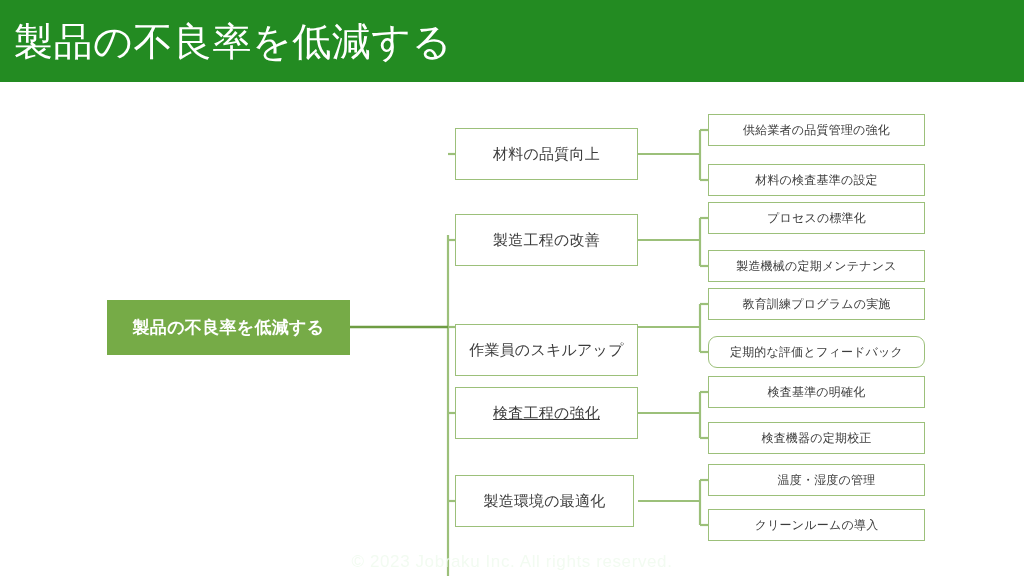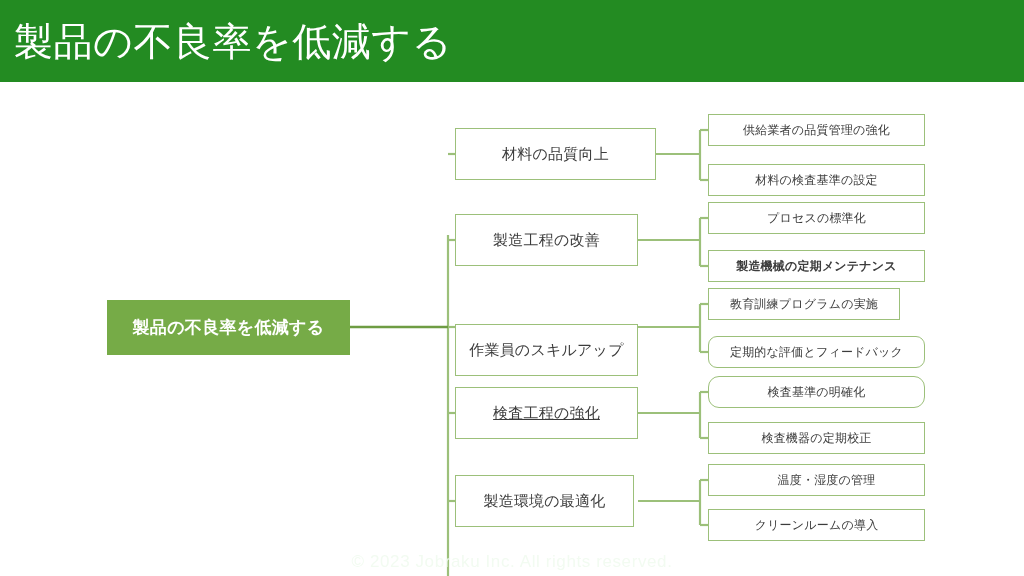--- a/index.html
+++ b/index.html
@@ -164,7 +164,7 @@
     <span class="node-text">製品の不良率を低減する</span>
   </div>
 
-  <div class="node node-l2" style="left:455px; top:46px; width:201px; height:52px;">
+  <div class="node node-l2" style="left:455px; top:46px; width:183px; height:52px;">
     <span class="node-text">材料の品質向上</span>
   </div>
 

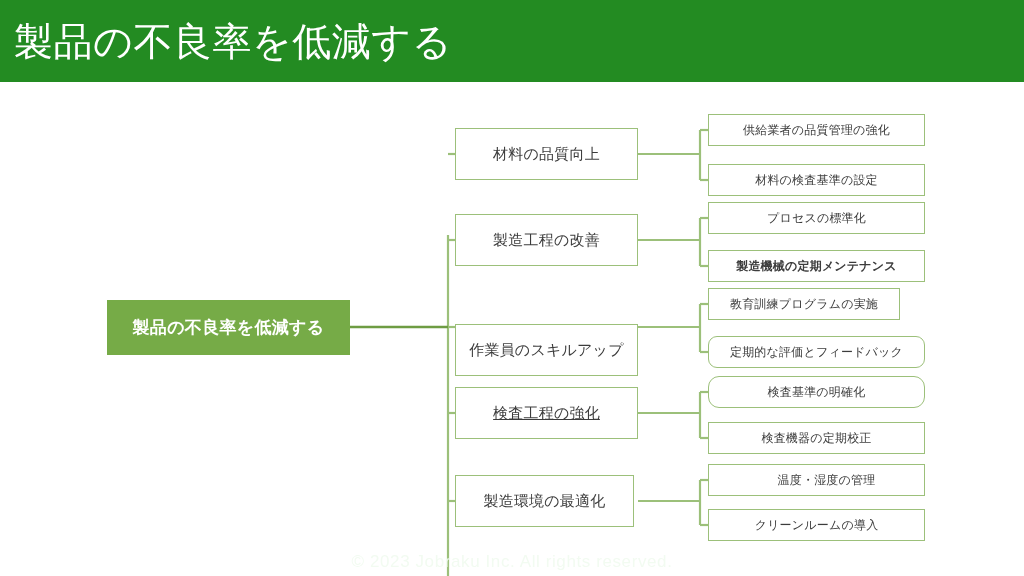--- a/index.html
+++ b/index.html
@@ -194,7 +194,7 @@
   <div class="node node-l3" style="left:708px; top:120px; width:217px; height:32px;">
     <span class="node-text">プロセスの標準化</span>
   </div>
-  <div class="node node-l3" style="left:708px; top:168px; width:217px; height:32px;font-weight:bold;">
+  <div class="node node-l3" style="left:708px; top:168px; width:217px; height:32px;">
     <span class="node-text">製造機械の定期メンテナンス</span>
   </div>
 

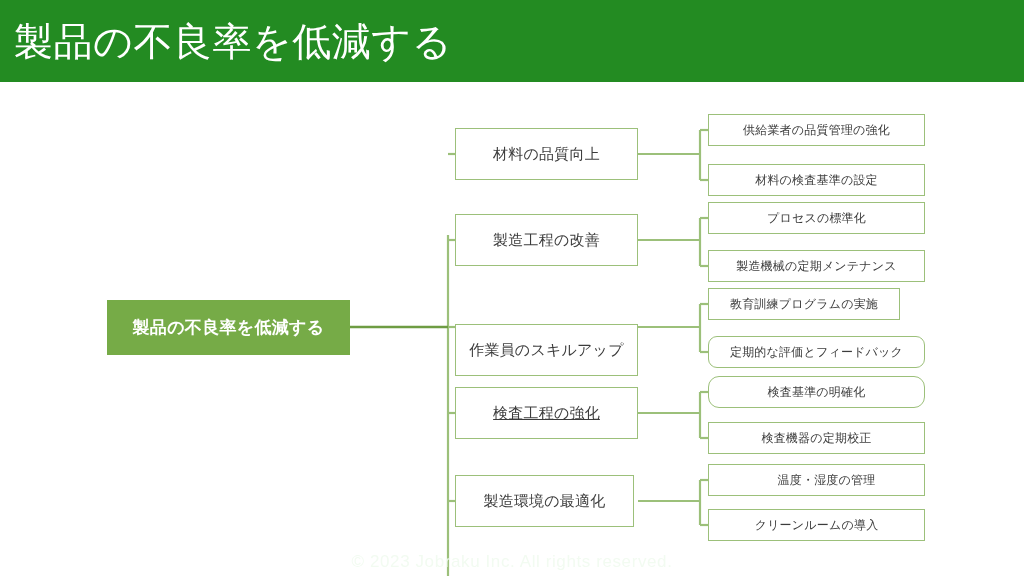--- a/index.html
+++ b/index.html
@@ -198,7 +198,7 @@
     <span class="node-text">製造機械の定期メンテナンス</span>
   </div>
 
-  <div class="node node-l3" style="left:708px; top:206px; width:192px; height:32px;">
+  <div class="node node-l3" style="left:708px; top:206px; width:217px; height:32px;">
     <span class="node-text">教育訓練プログラムの実施</span>
   </div>
   <div class="node node-l3" style="left:708px; top:254px; width:217px; height:32px;border-radius:9px;">

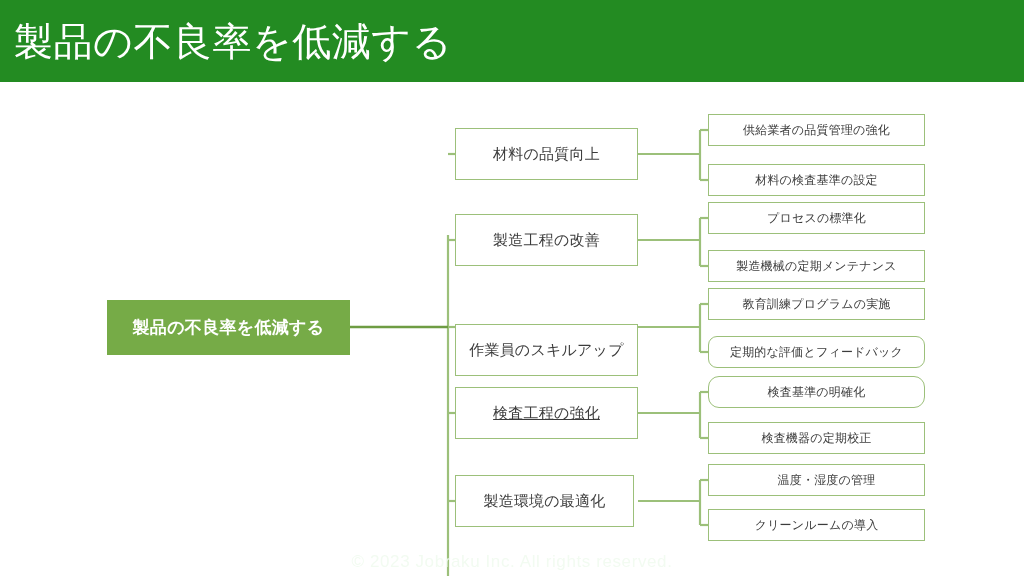--- a/index.html
+++ b/index.html
@@ -205,7 +205,7 @@
     <span class="node-text">定期的な評価とフィードバック</span>
   </div>
 
-  <div class="node node-l3" style="left:708px; top:294px; width:217px; height:32px;border-radius:11px;">
+  <div class="node node-l3" style="left:708px; top:294px; width:217px; height:32px;">
     <span class="node-text">検査基準の明確化</span>
   </div>
   <div class="node node-l3" style="left:708px; top:340px; width:217px; height:32px;">

